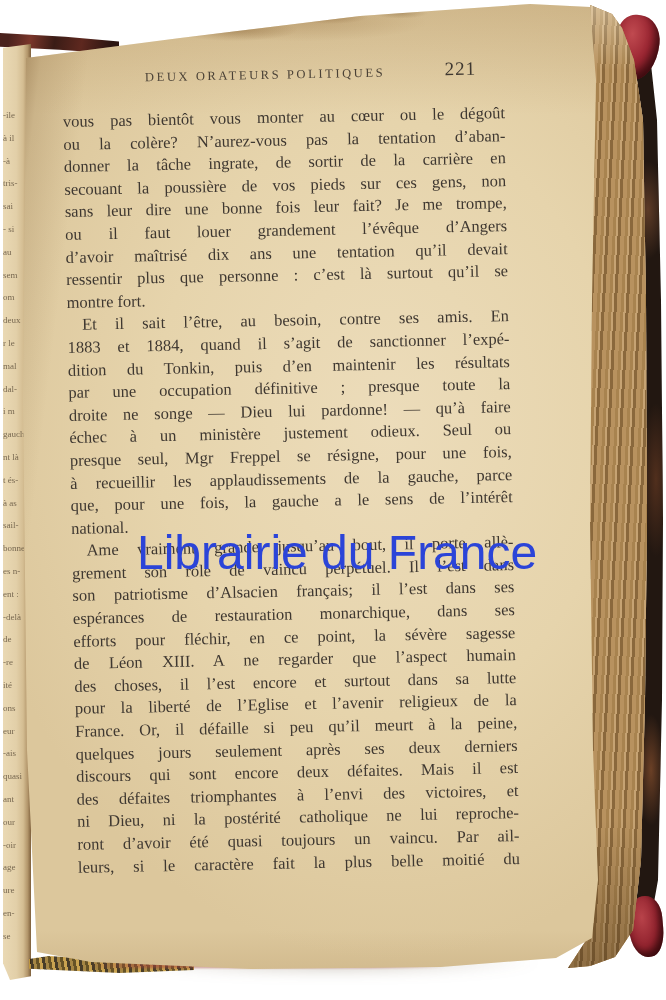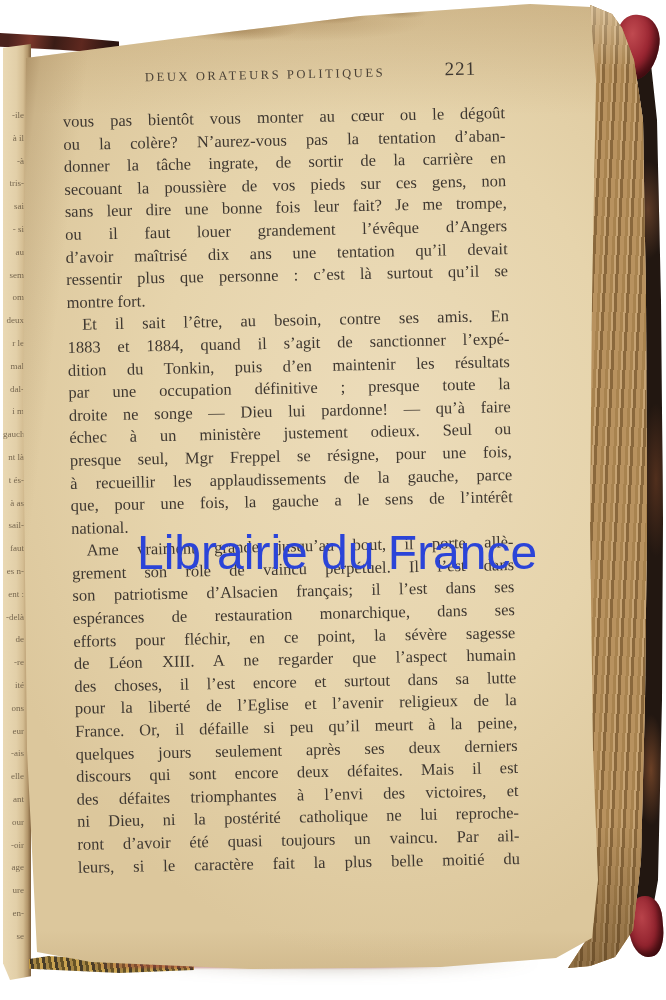--- a/index.html
+++ b/index.html
@@ -19,7 +19,7 @@
   .left-sliver{position:absolute;left:3px;top:44px;width:28px;height:936px;
     clip-path:polygon(0 0.4%,100% 0,100% 99.6%,25% 100%,0 98.2%);
     background:linear-gradient(90deg,#ead9b4 0%,#e2cfa8 48%,#d4bd92 72%,#b2956a 88%,#7d5f3c 100%);}
-  .fragments{position:absolute;left:3px;top:104px;width:21px;text-align:right;
+  .fragments{position:absolute;left:3px;top:104px;width:21px;
     font-size:9px;line-height:22.8px;color:#63543f;filter:blur(0.6px);opacity:0.85;}
   .fragments div{height:22.8px;overflow:hidden;}
 

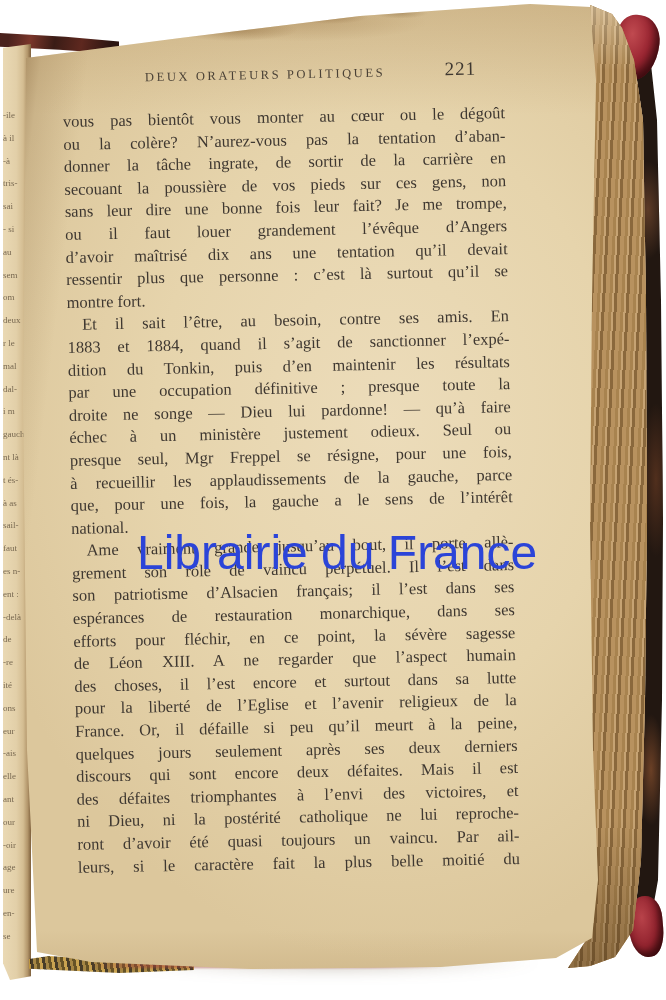--- a/index.html
+++ b/index.html
@@ -118,7 +118,7 @@
       <div>t és-</div>
       <div>à as</div>
       <div>sail-</div>
-      <div>faut</div>
+      <div>bonne</div>
       <div>es n-</div>
       <div>ent :</div>
       <div>-delà</div>

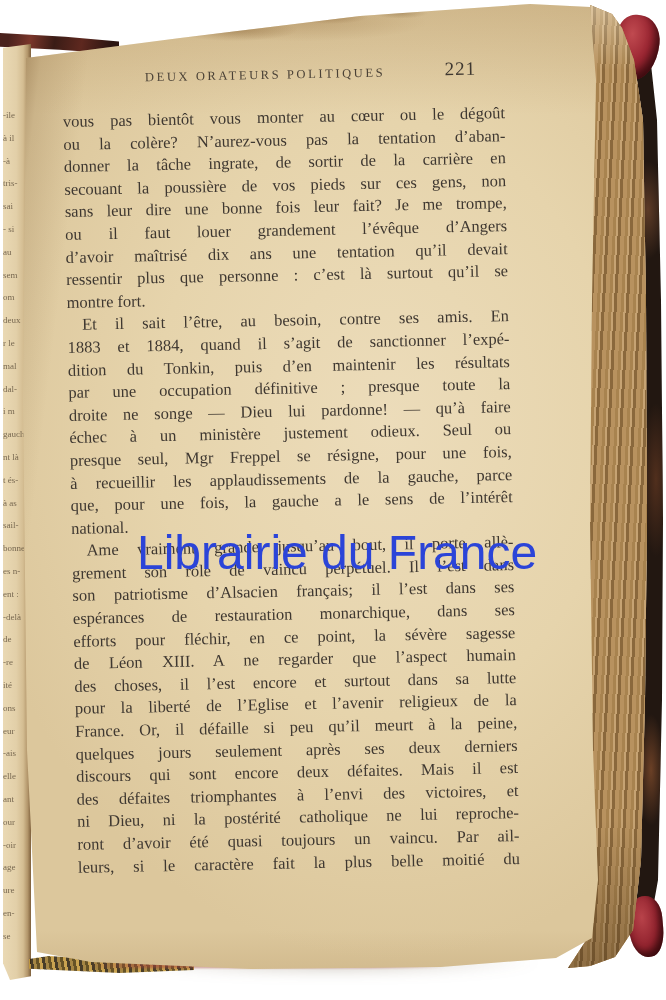--- a/index.html
+++ b/index.html
@@ -128,7 +128,7 @@
       <div>ons</div>
       <div>eur</div>
       <div>-ais</div>
-      <div>elle</div>
+      <div>quasi</div>
       <div>ant</div>
       <div>our</div>
       <div>-oir</div>

